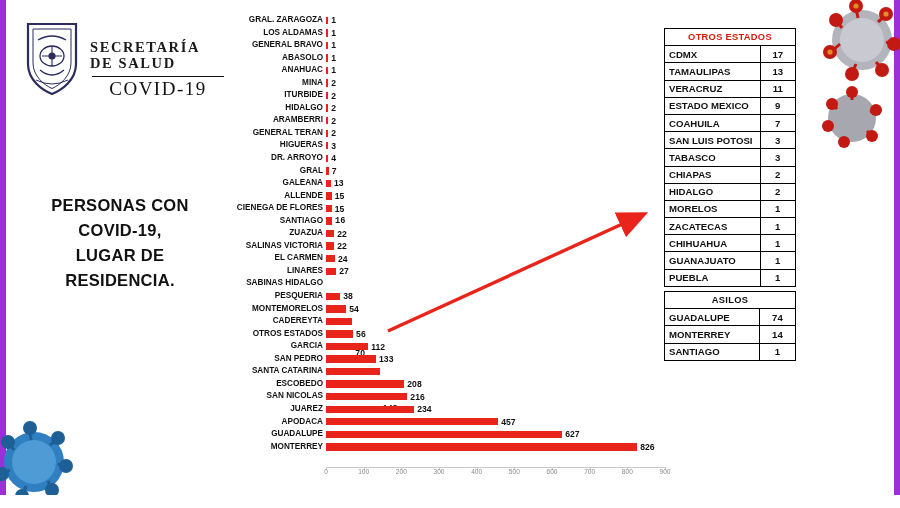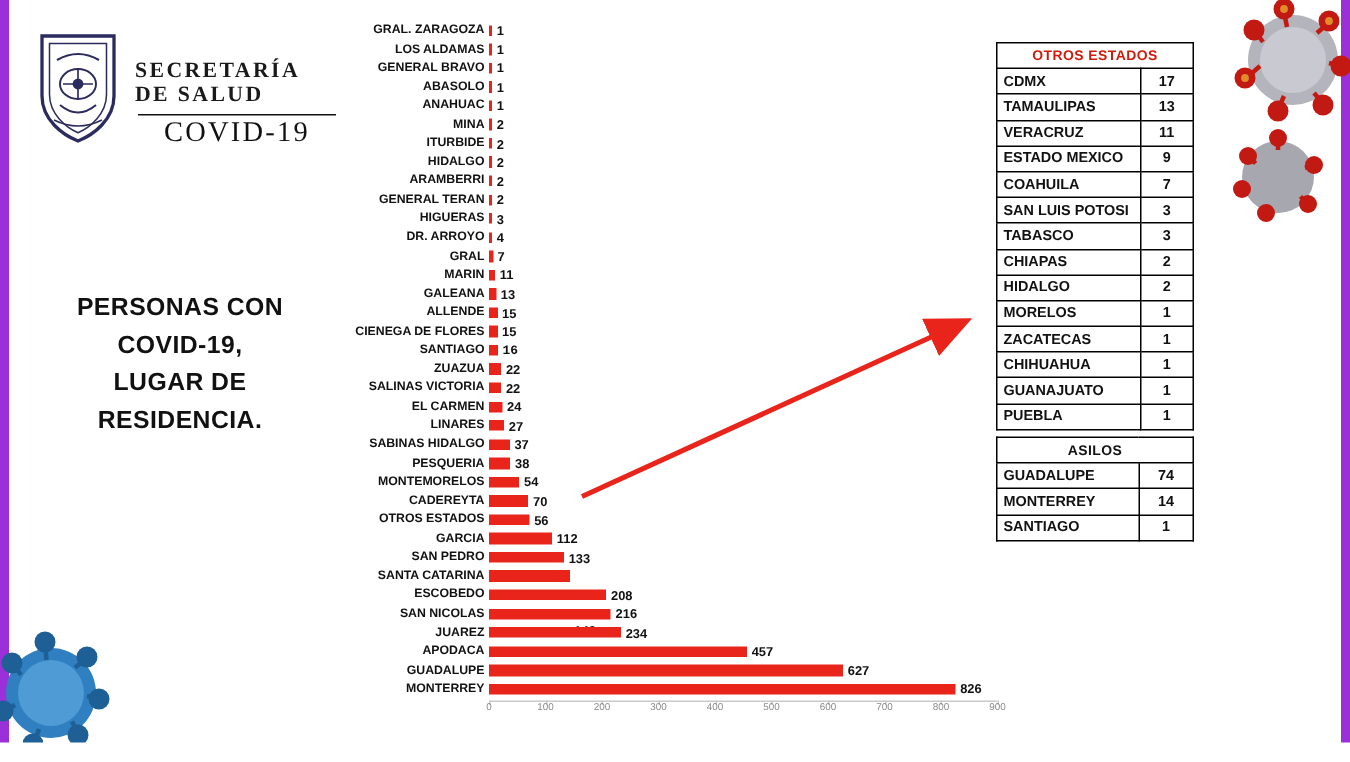--- a/index.html
+++ b/index.html
@@ -255,13 +255,6 @@
         <div class="bar-area">
           <div class="bar" style="width: 2.63667px; background: rgb(232, 36, 27);"></div>
           <div class="val" style="left: 5.63667px;">7</div>
-        </div>
-      </div>
-      <div class="row">
-        <div class="cat-label-wrap">MARIN</div>
-        <div class="bar-area">
-          <div class="bar" style="width: 4.14333px; background: rgb(232, 36, 27);"></div>
-          <div class="val" style="left: 7.14333px;">11</div>
         </div>
       </div>
       <div class="row">

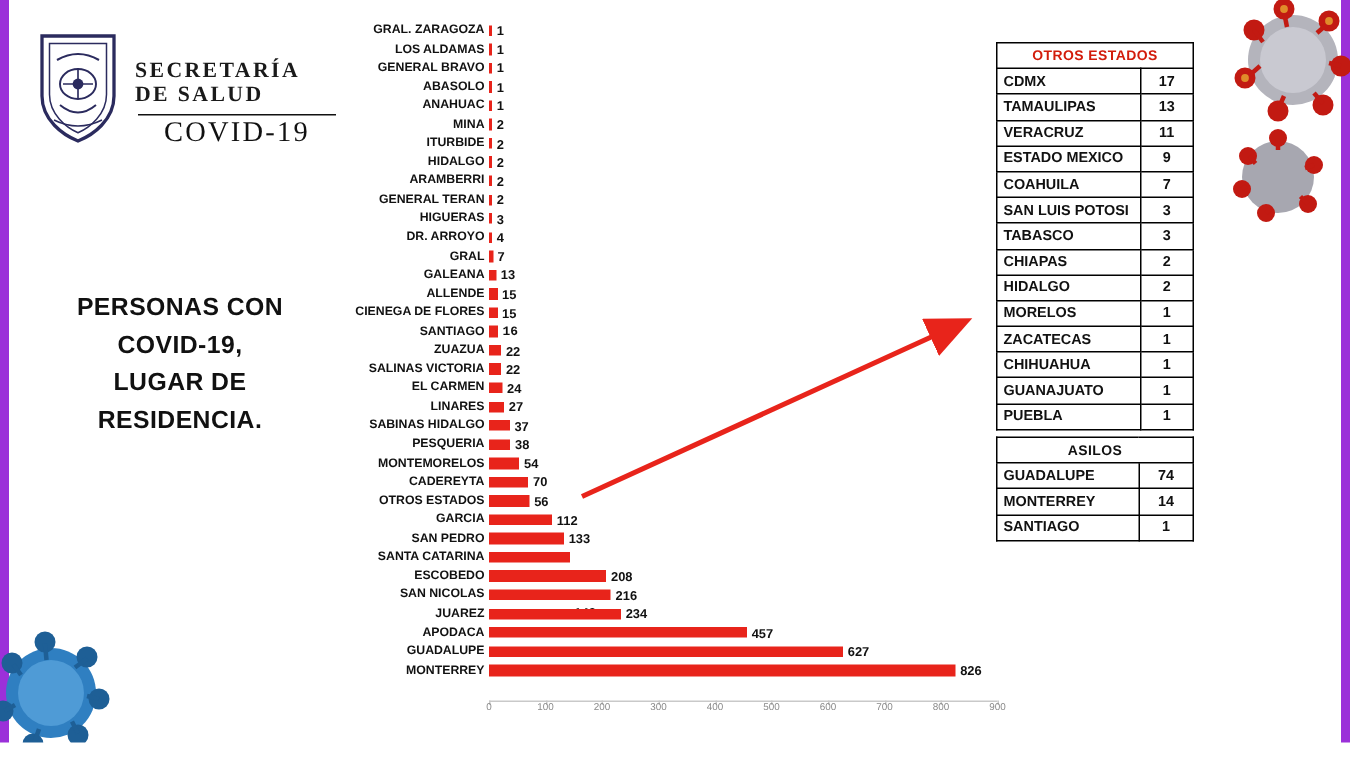--- a/index.html
+++ b/index.html
@@ -315,10 +315,6 @@
       </div>
       <div class="row">
         <div class="cat-label-wrap">SABINAS HIDALGO</div>
-        <div class="bar-area">
-          <div class="bar" style="width: 13.9367px; background: rgb(232, 36, 27);"></div>
-          <div class="val" style="left: 16.9367px;">37</div>
-        </div>
       </div>
       <div class="row">
         <div class="cat-label-wrap">PESQUERIA</div>

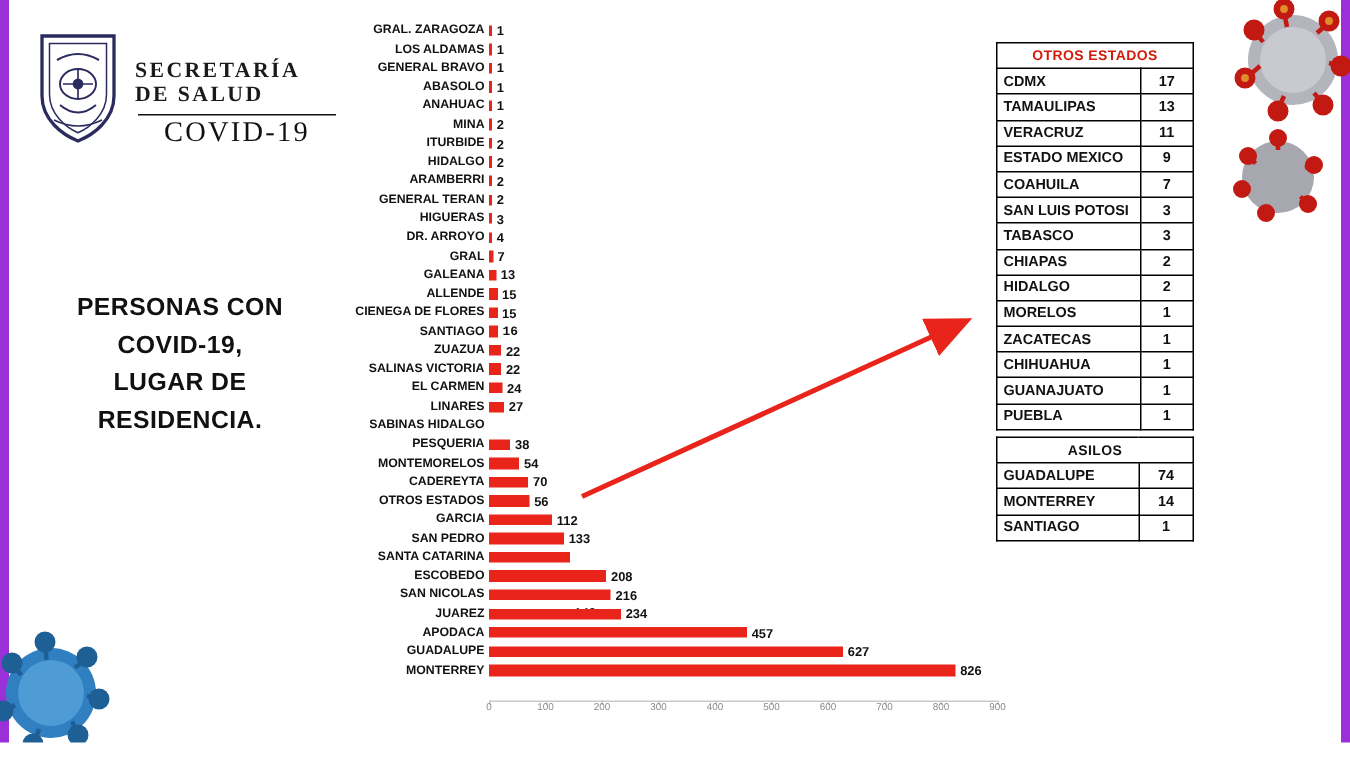--- a/index.html
+++ b/index.html
@@ -334,7 +334,7 @@
         <div class="cat-label-wrap">CADEREYTA</div>
         <div class="bar-area">
           <div class="bar" style="width: 26.3667px; background: rgb(232, 36, 27);"></div>
-          <div class="val" style="left: 29.3667px;">70</div>
+          <div class="val" style="left: 29.3667px; margin-top: 32px;">70</div>
         </div>
       </div>
       <div class="row">

